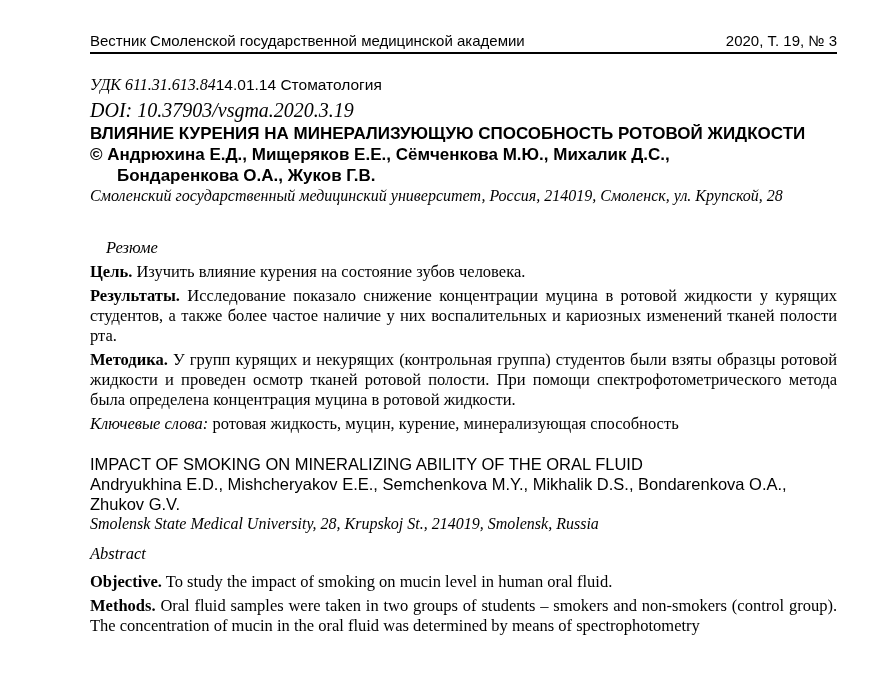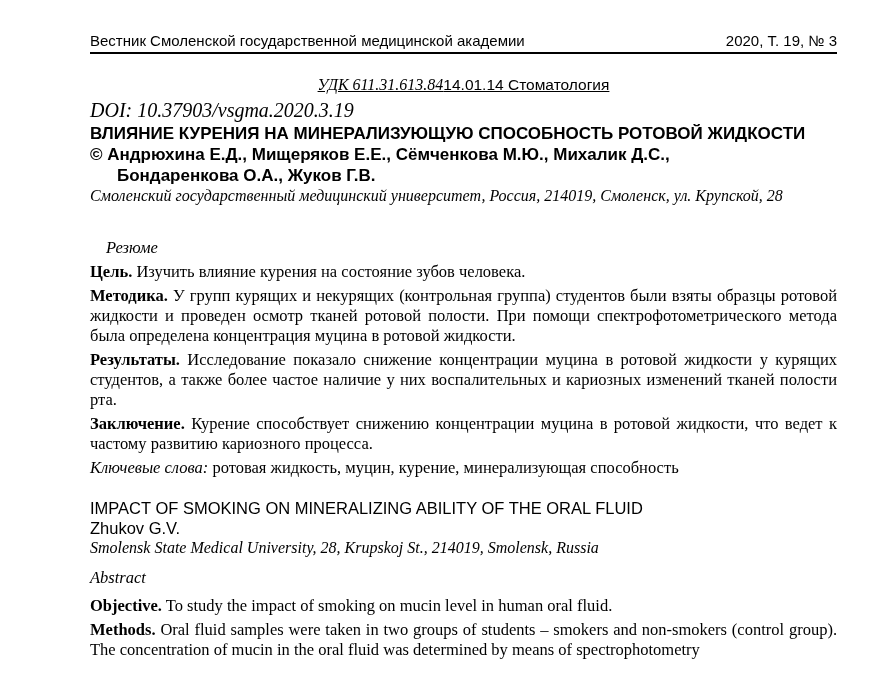--- a/index.html
+++ b/index.html
@@ -34,10 +34,9 @@
   
   .meta-row {
     display: flex;
-    justify-content: center;
+    justify-content: flex-start;
     align-items: baseline;
     margin-top: 21px;
-    text-decoration: underline;
   }
   .udk {
     font-style: italic;

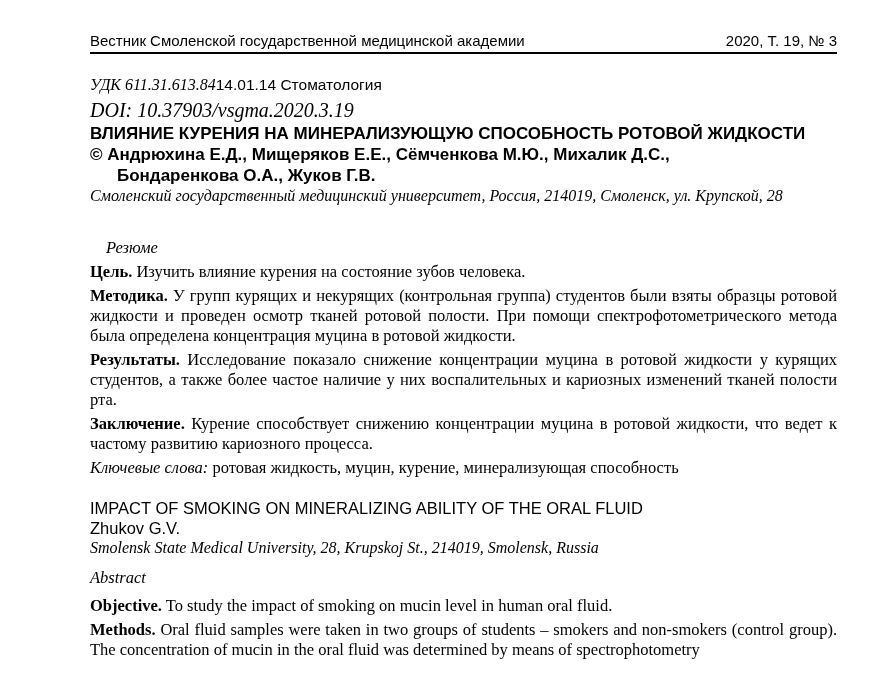--- a/index.html
+++ b/index.html
@@ -147,13 +147,13 @@
   </p>
 
   <p class="para justify">
-    <span class="section-label">Методика.</span>
-    <span>У групп курящих и некурящих (контрольная группа) студентов были взяты образцы ротовой жидкости и проведен осмотр тканей ротовой полости. При помощи спектрофотометрического метода была определена концентрация муцина в ротовой жидкости.</span>
+    <span class="section-label">Результаты.</span>
+    <span>Исследование показало снижение концентрации муцина в ротовой жидкости у курящих студентов, а также более частое наличие у них воспалительных и кариозных изменений тканей полости рта.</span>
   </p>
 
   <p class="para justify">
-    <span class="section-label">Результаты.</span>
-    <span>Исследование показало снижение концентрации муцина в ротовой жидкости у курящих студентов, а также более частое наличие у них воспалительных и кариозных изменений тканей полости рта.</span>
+    <span class="section-label">Методика.</span>
+    <span>У групп курящих и некурящих (контрольная группа) студентов были взяты образцы ротовой жидкости и проведен осмотр тканей ротовой полости. При помощи спектрофотометрического метода была определена концентрация муцина в ротовой жидкости.</span>
   </p>
 
   <p class="para justify">

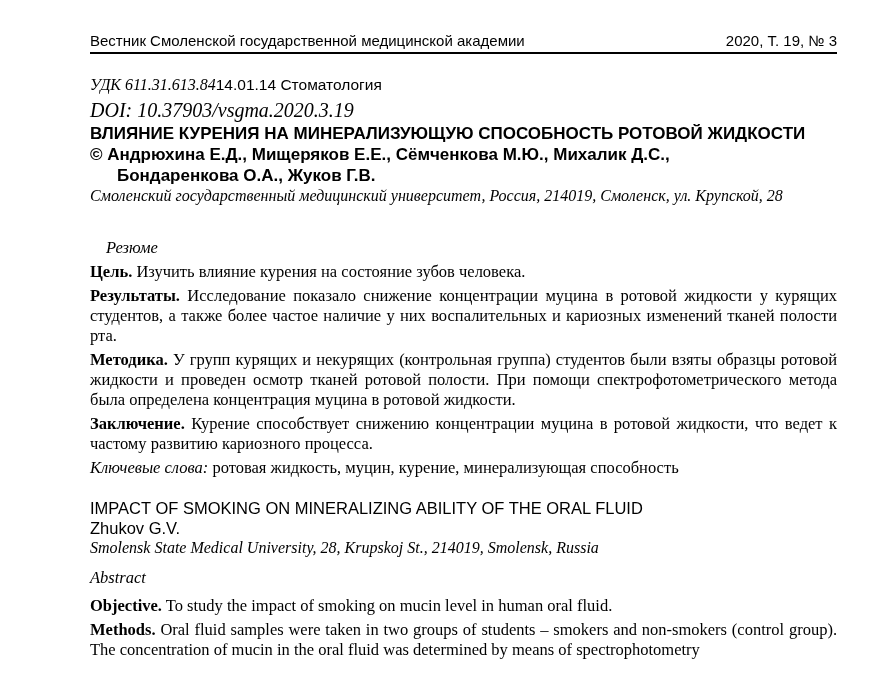--- a/index.html
+++ b/index.html
@@ -156,10 +156,6 @@
     <span>У групп курящих и некурящих (контрольная группа) студентов были взяты образцы ротовой жидкости и проведен осмотр тканей ротовой полости. При помощи спектрофотометрического метода была определена концентрация муцина в ротовой жидкости.</span>
   </p>
 
-  <p class="para justify">
-    <span class="section-label">Заключение.</span>
-    <span>Курение способствует снижению концентрации муцина в ротовой жидкости, что ведет к частому развитию кариозного процесса.</span>
-  </p>
 
   <p class="para">
     <span class="italic-label">Ключевые слова:</span>

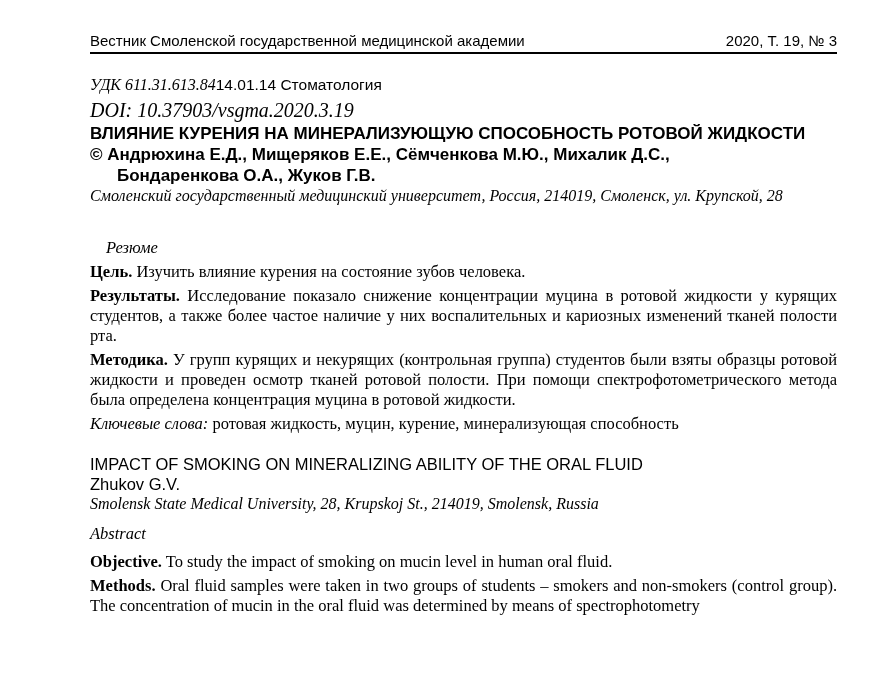--- a/index.html
+++ b/index.html
@@ -164,6 +164,7 @@
 
   <div class="en-title">IMPACT OF SMOKING ON MINERALIZING ABILITY OF THE ORAL FLUID</div>
   <div class="en-authors">
+    <div>Andryukhina E.D., Mishcheryakov E.E., Semchenkova M.Y., Mikhalik D.S., Bondarenkova O.A.,</div>
     <div>Zhukov G.V.</div>
   </div>
   <div class="en-affiliation">Smolensk State Medical University, 28, Krupskoj St., 214019, Smolensk, Russia</div>

